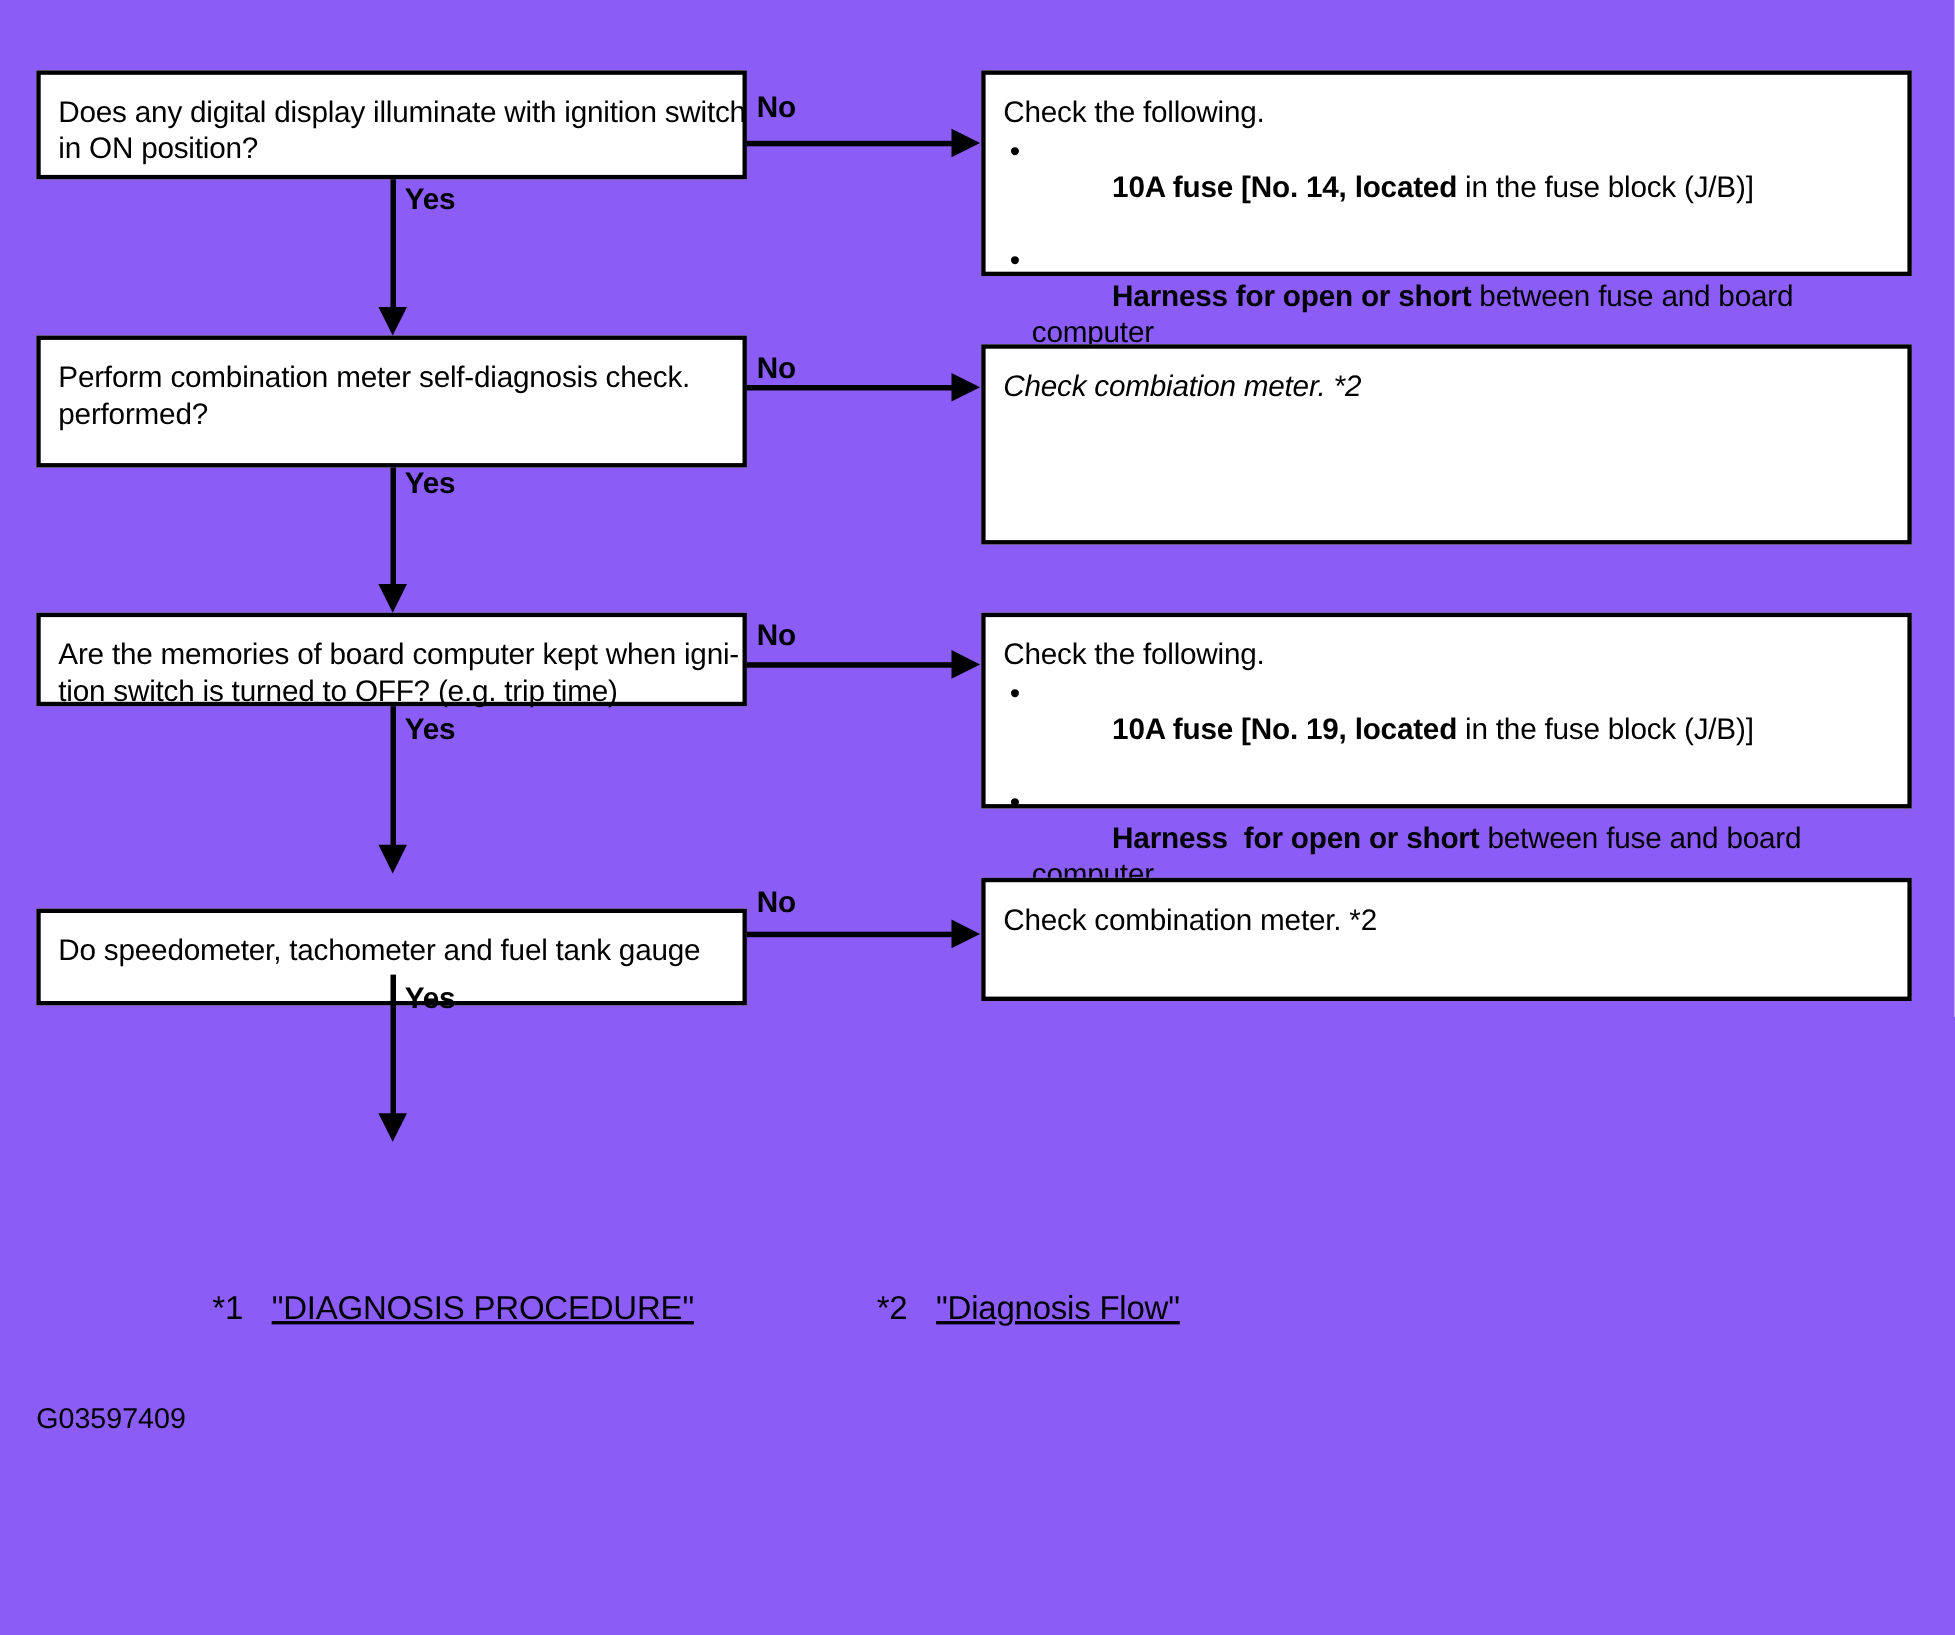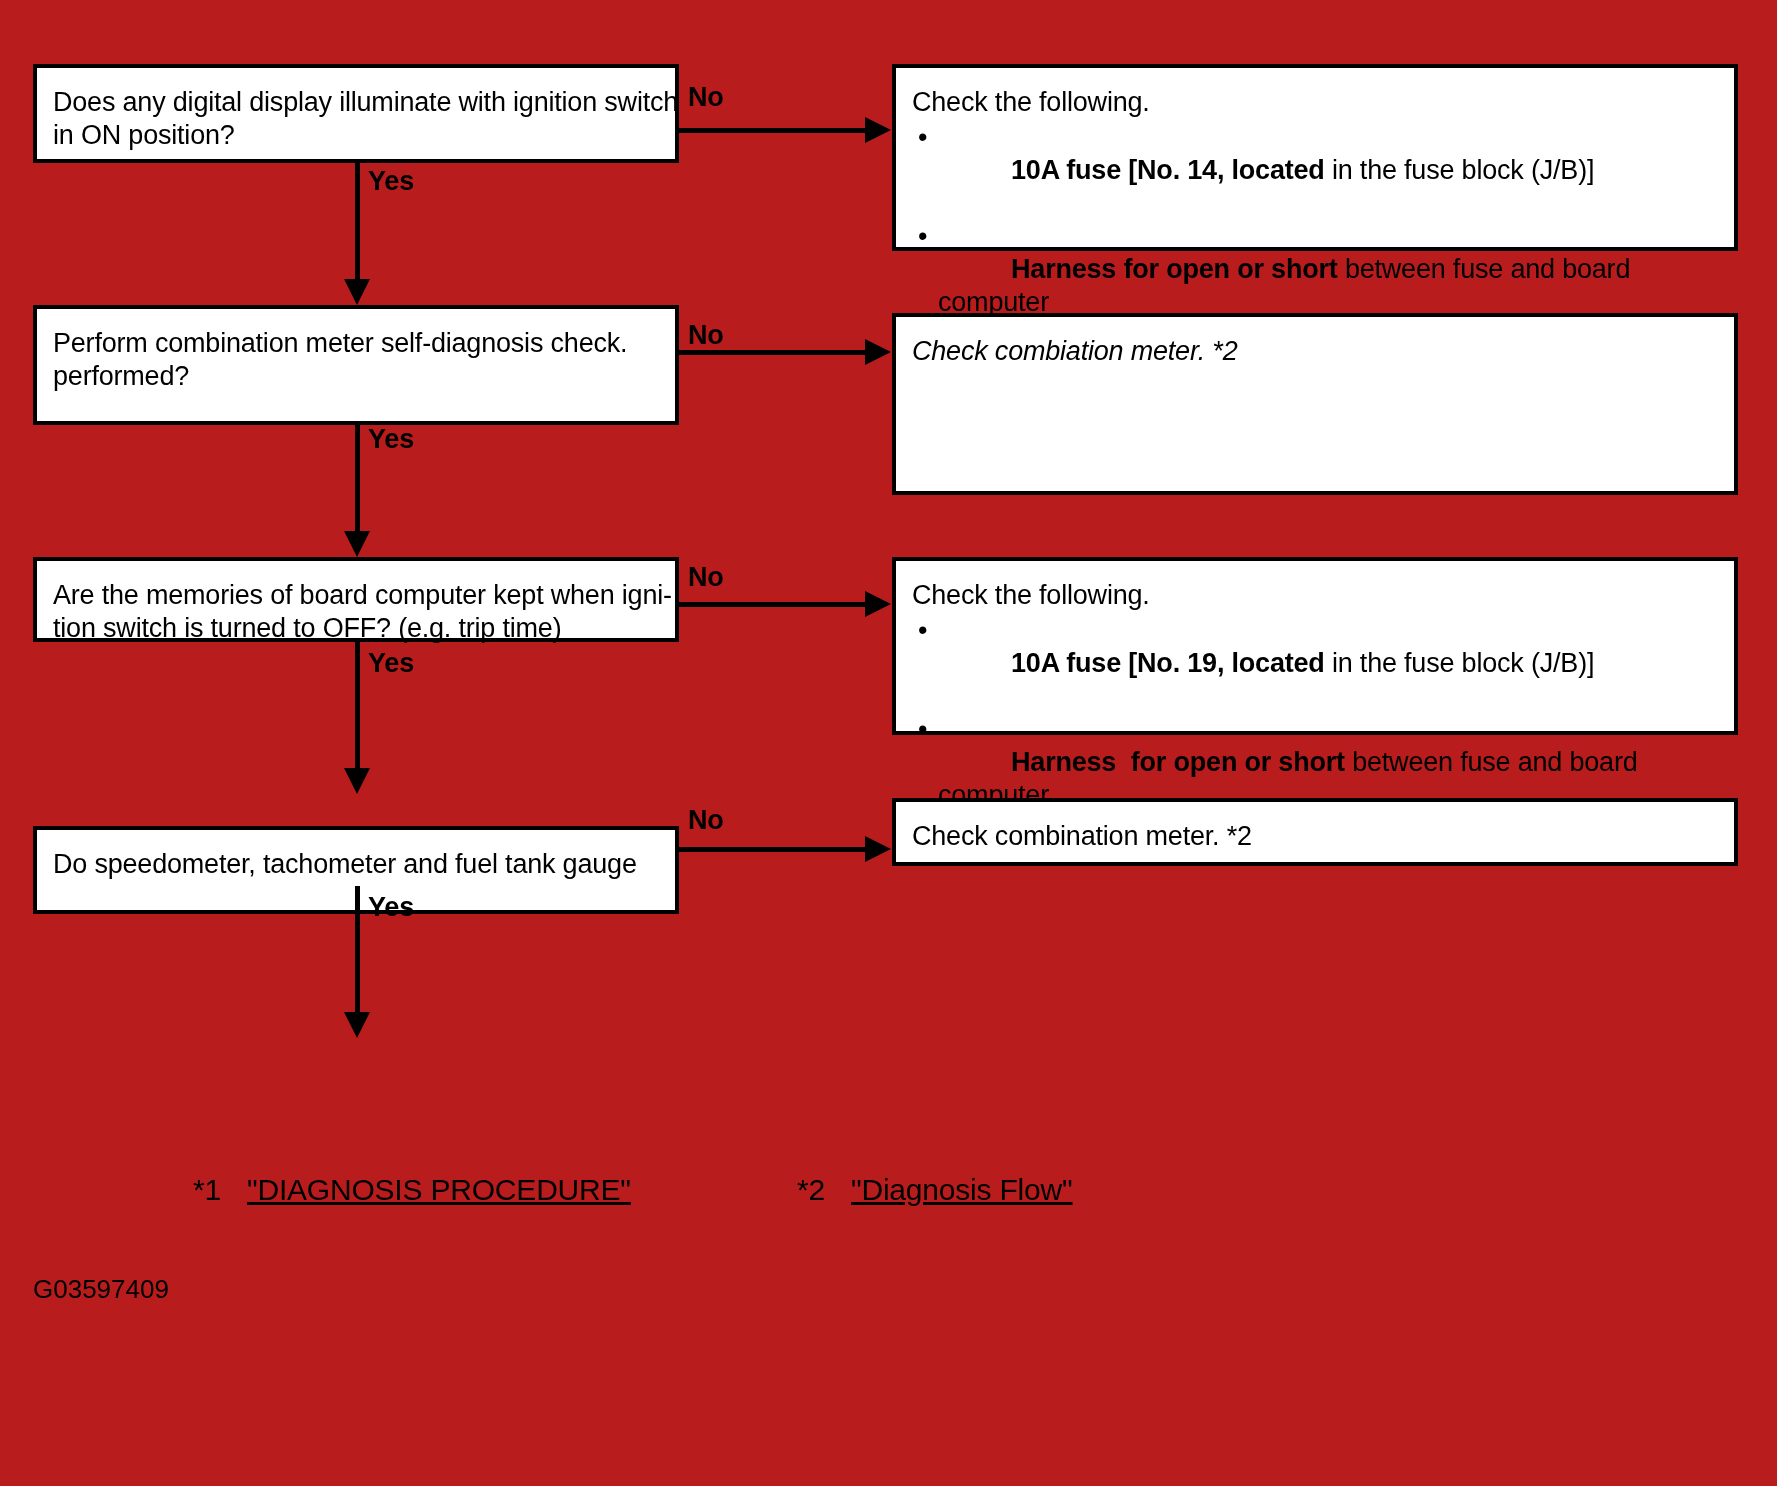--- a/index.html
+++ b/index.html
@@ -17,7 +17,7 @@
     width: 1777px;
     height: 1486px;
     overflow: hidden;
-    background: #b91c1c;
+    background: #8b5cf6;
   }
 
   .box {

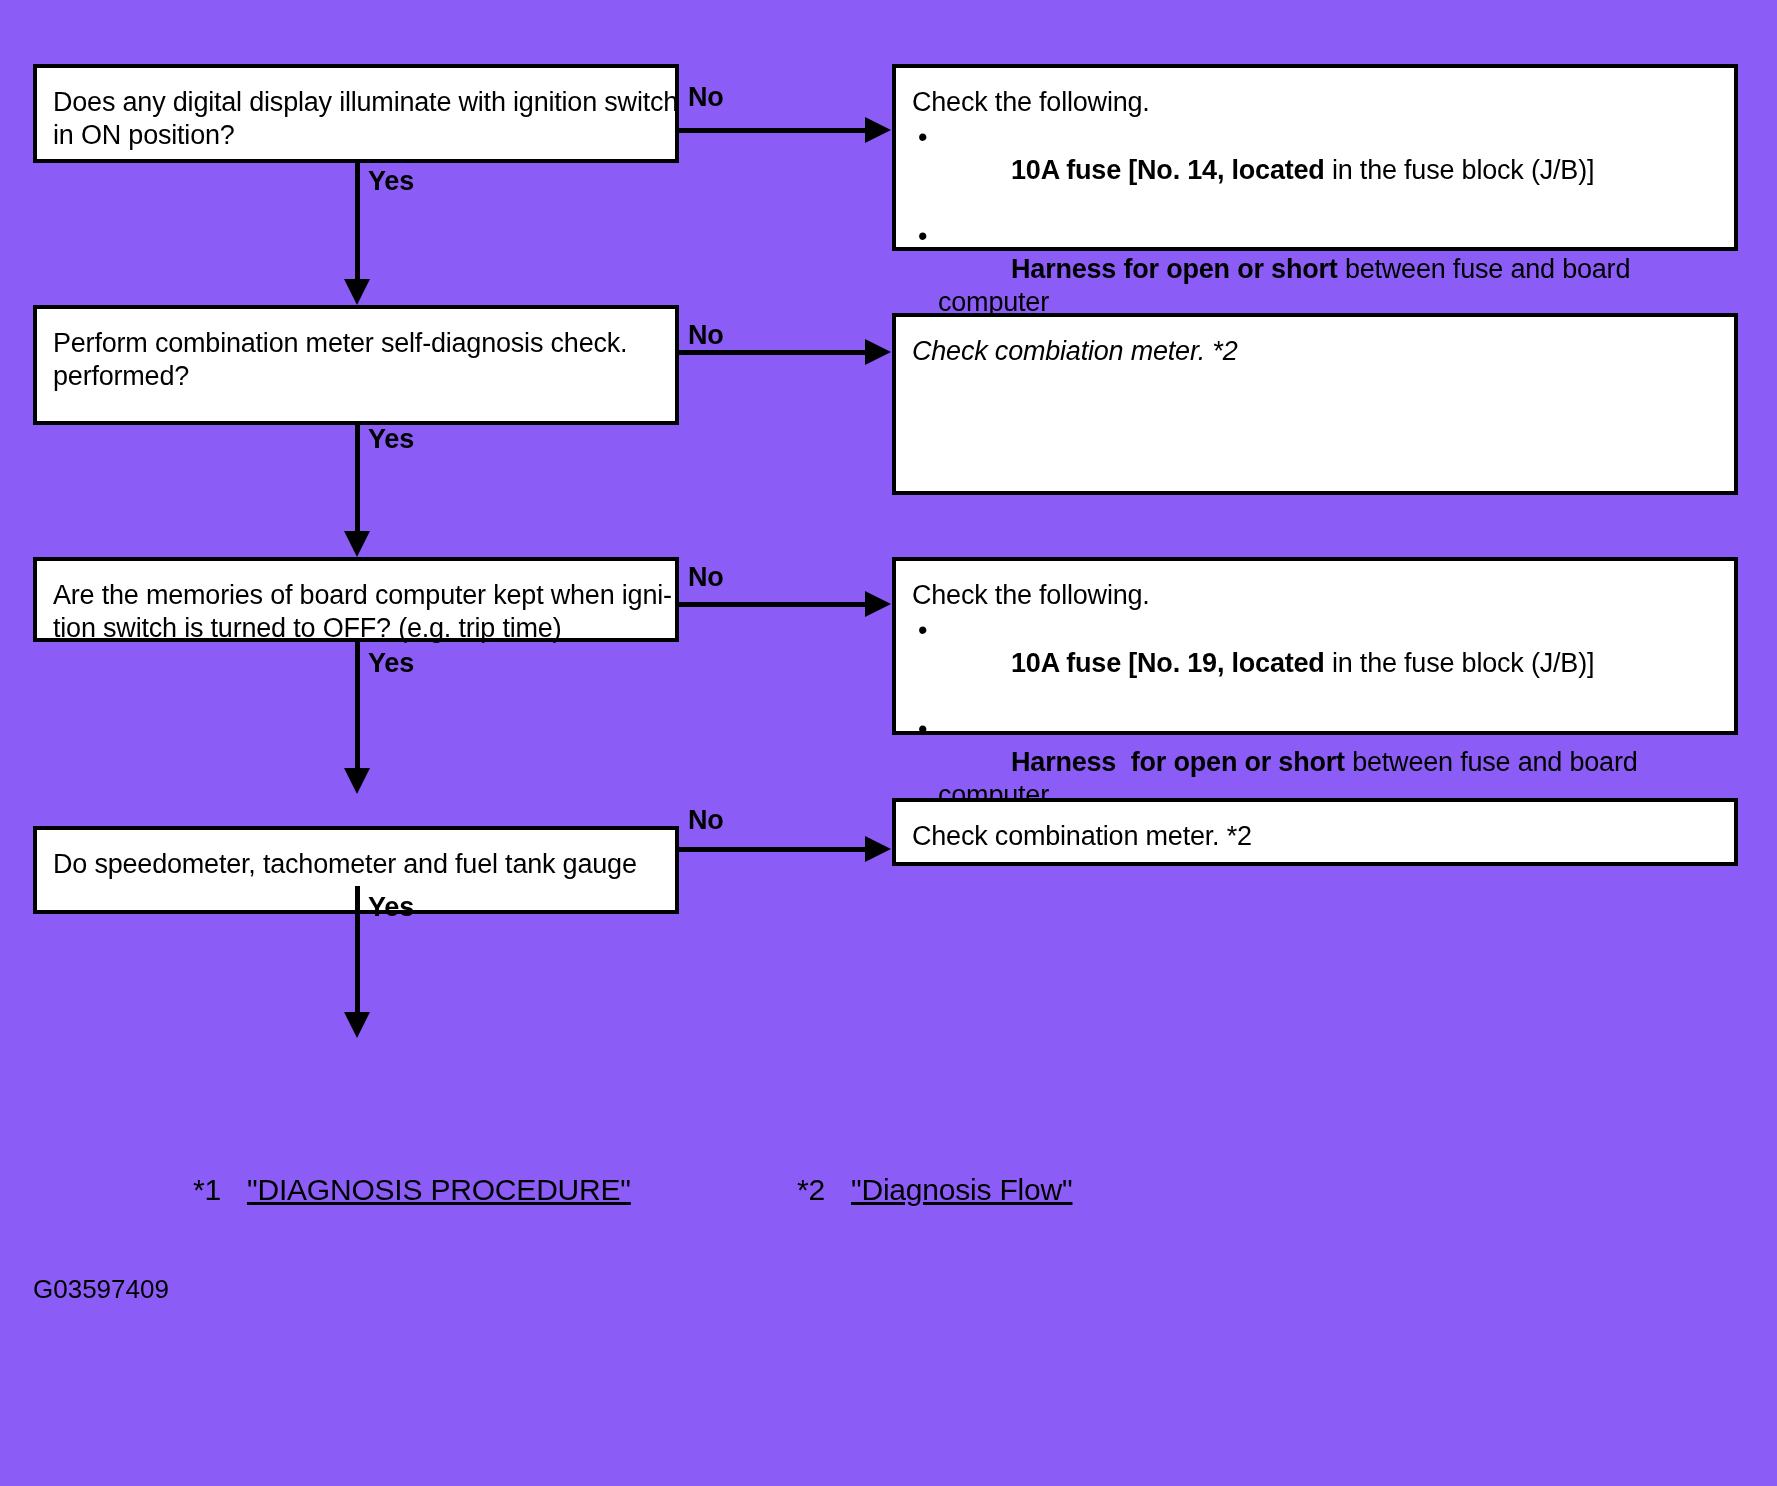--- a/index.html
+++ b/index.html
@@ -173,7 +173,7 @@
     </div>
   </div>
 
-  <div class="box" style="left:892px; top:798px; width:846px; height:68px;">
+  <div class="box" style="left:892px; top:798px; width:846px; height:112px;">
     <div class="inner">
       <span class="heading">Check combination meter. *2</span>
     </div>

